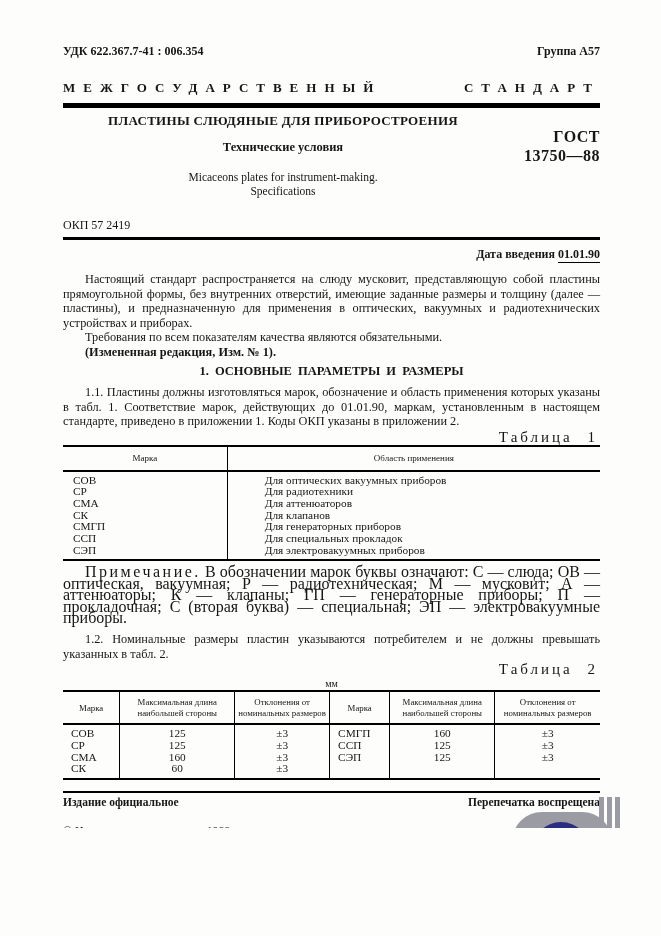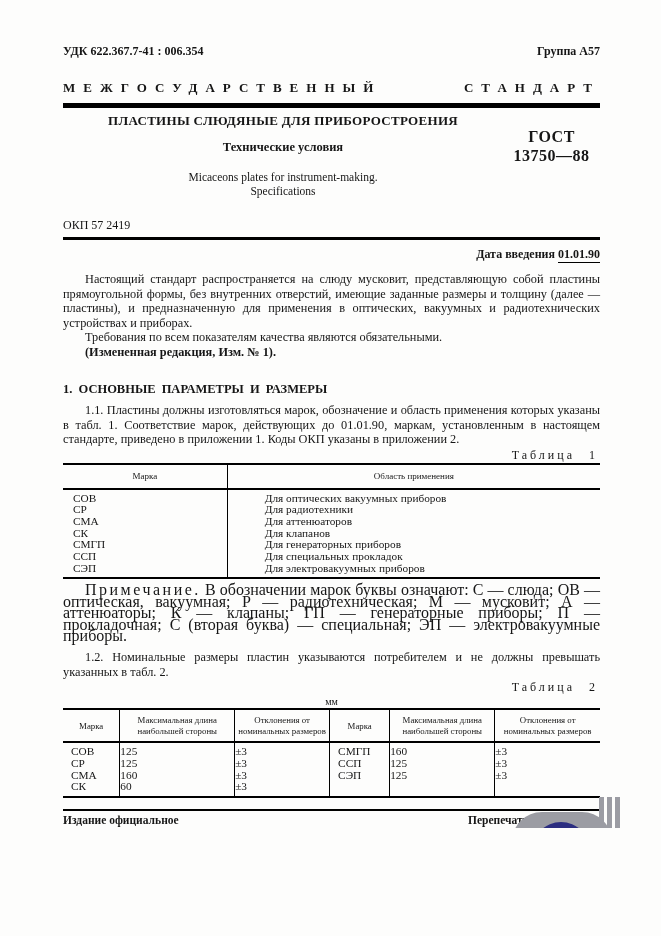--- a/index.html
+++ b/index.html
@@ -21,7 +21,7 @@
 
   .title-row{margin-top:5px;display:flex;}
   .title-left{width:440px;text-align:center;}
-  .title-right{flex:1;text-align:center;padding-top:14px;}
+  .title-right{flex:1;text-align:right;padding-top:14px;}
   .doc-title{font-weight:bold;font-size:13px;line-height:16px;letter-spacing:.3px;}
   .doc-subtitle{margin-top:11px;font-weight:bold;font-size:12.5px;line-height:15px;}
   .doc-title-en{margin-top:15px;font-size:11.5px;line-height:14px;}

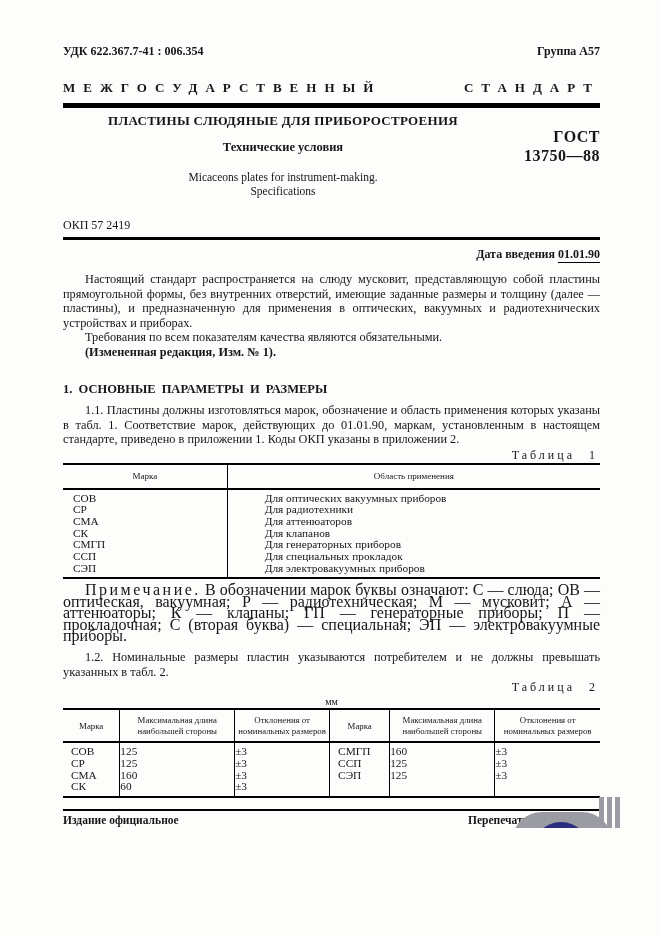--- a/index.html
+++ b/index.html
@@ -35,7 +35,7 @@
   .para{margin:0;font-size:12.3px;line-height:14.5px;text-align:justify;text-indent:22px;}
   .first-para{margin-top:11px;}
   .bold-para{font-weight:bold;}
-  .section-heading{margin-top:23px;margin-bottom:1px;
+  .section-heading{margin-top:5px;margin-bottom:1px;text-align:center;
     font-weight:bold;font-size:12.5px;line-height:15px;word-spacing:3px;}
   .p11{margin-top:6px;}
 

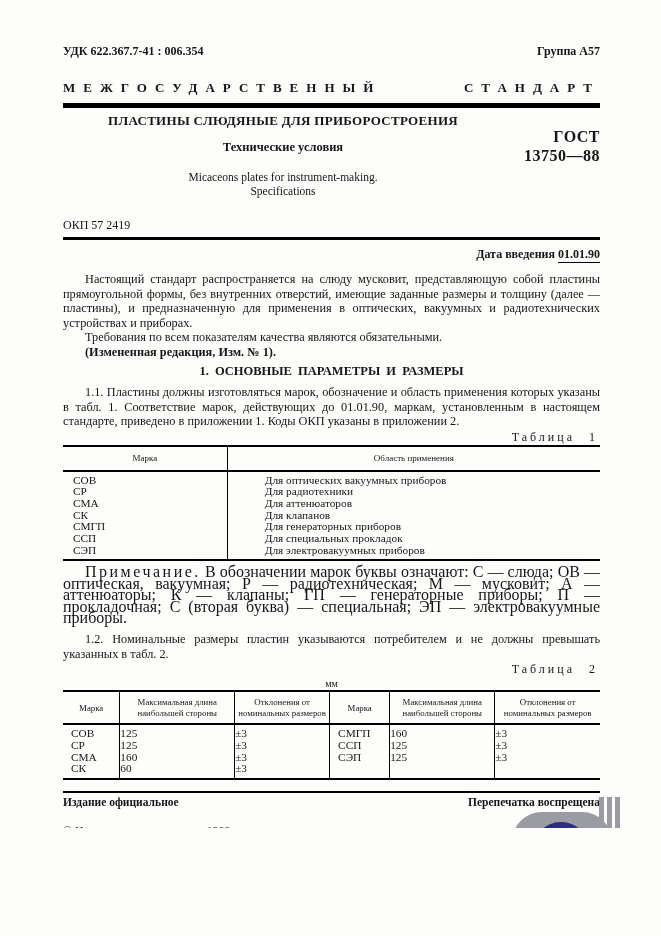--- a/index.html
+++ b/index.html
@@ -39,7 +39,7 @@
     font-weight:bold;font-size:12.5px;line-height:15px;word-spacing:3px;}
   .p11{margin-top:6px;}
 
-  .tbl-caption{margin-top:2px;text-align:right;font-size:12px;line-height:13px;
+  .tbl-caption{margin-top:2px;text-align:right;font-size:15px;line-height:13px;
     letter-spacing:3px;word-spacing:8px;padding-right:2px;}
 
   table{width:100%;border-collapse:collapse;table-layout:fixed;}

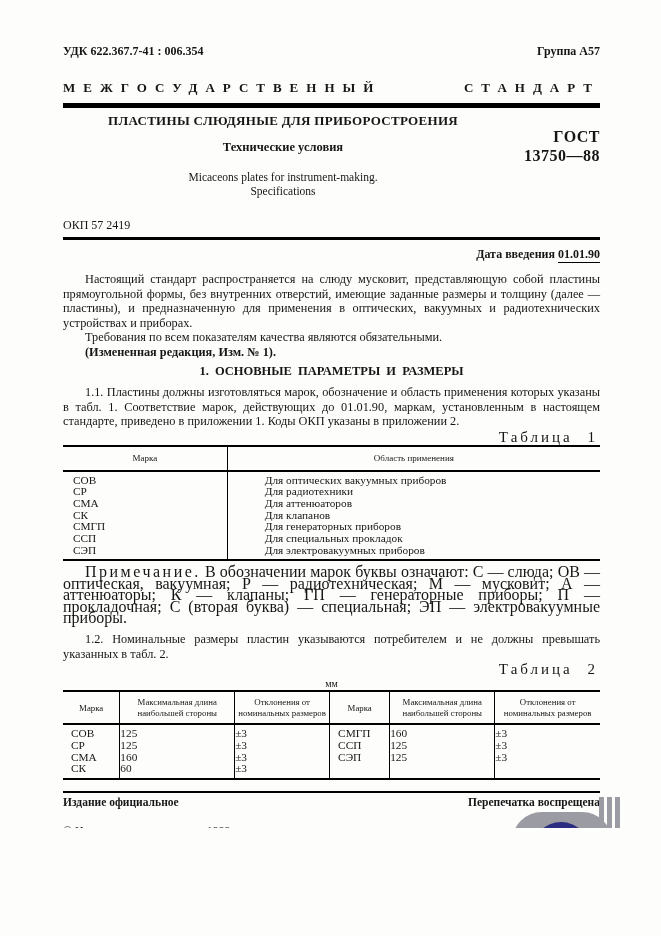--- a/index.html
+++ b/index.html
@@ -64,7 +64,7 @@
   .t2 td:first-child{border-left:none;}
   .t2 thead td{font-size:8.8px;line-height:10.5px;text-align:center;
     padding:5px 3px;border-bottom:2.5px solid #000;vertical-align:middle;}
-  .t2 tbody td{font-size:11.3px;line-height:11.6px;padding:0;}
+  .t2 tbody td{font-size:11.3px;line-height:11.6px;padding:0;text-align:center;}
   .t2 tbody td.marka{text-align:left;padding-left:8px;}
   .t2 tbody tr:first-child td{padding-top:3px;}
   .t2 tbody tr:last-child td{padding-bottom:3px;}

